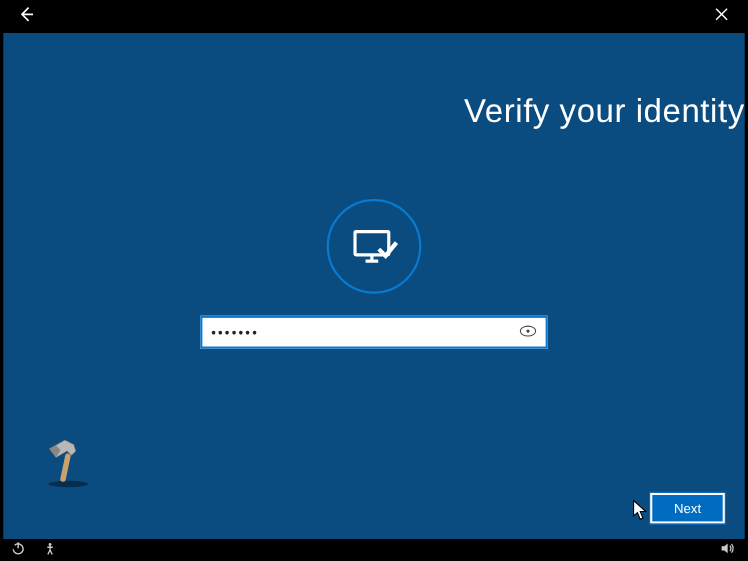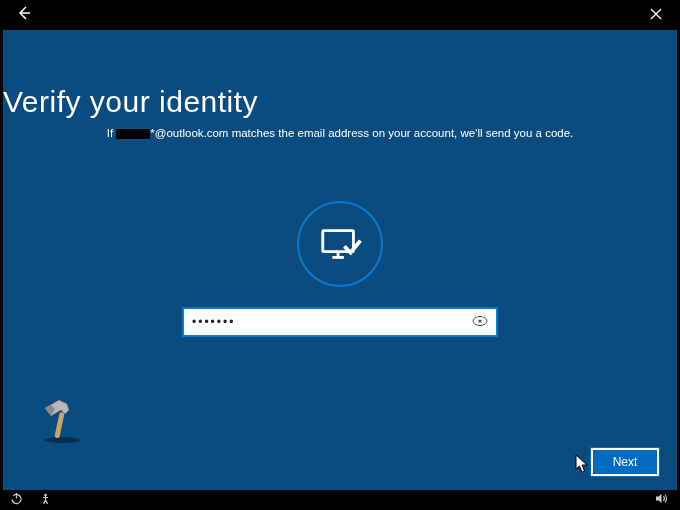--- a/index.html
+++ b/index.html
@@ -43,7 +43,7 @@
     .title {
       font-size: 30px;
       font-weight: 300;
-      text-align: left;
+      text-align: right;
       margin-top: 55px;
       letter-spacing: 0.5px;
     }

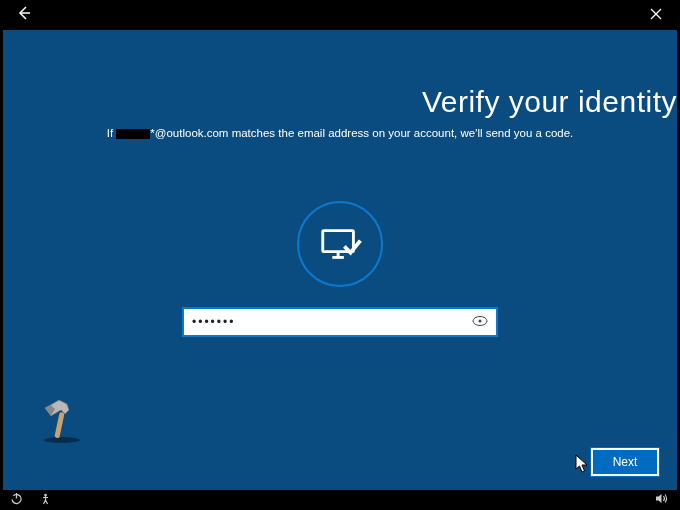--- a/index.html
+++ b/index.html
@@ -180,9 +180,6 @@
 
 <div class="main">
   <h1 class="title">Verify your identity</h1>
-  <p class="subtitle">
-    <span>If </span><span class="redacted"></span><span>*@outlook.com</span><span> matches the email address on your account, we'll send you a code.</span>
-  </p>
 
   <div class="icon-circle">
     <svg viewBox="0 0 48 48">

